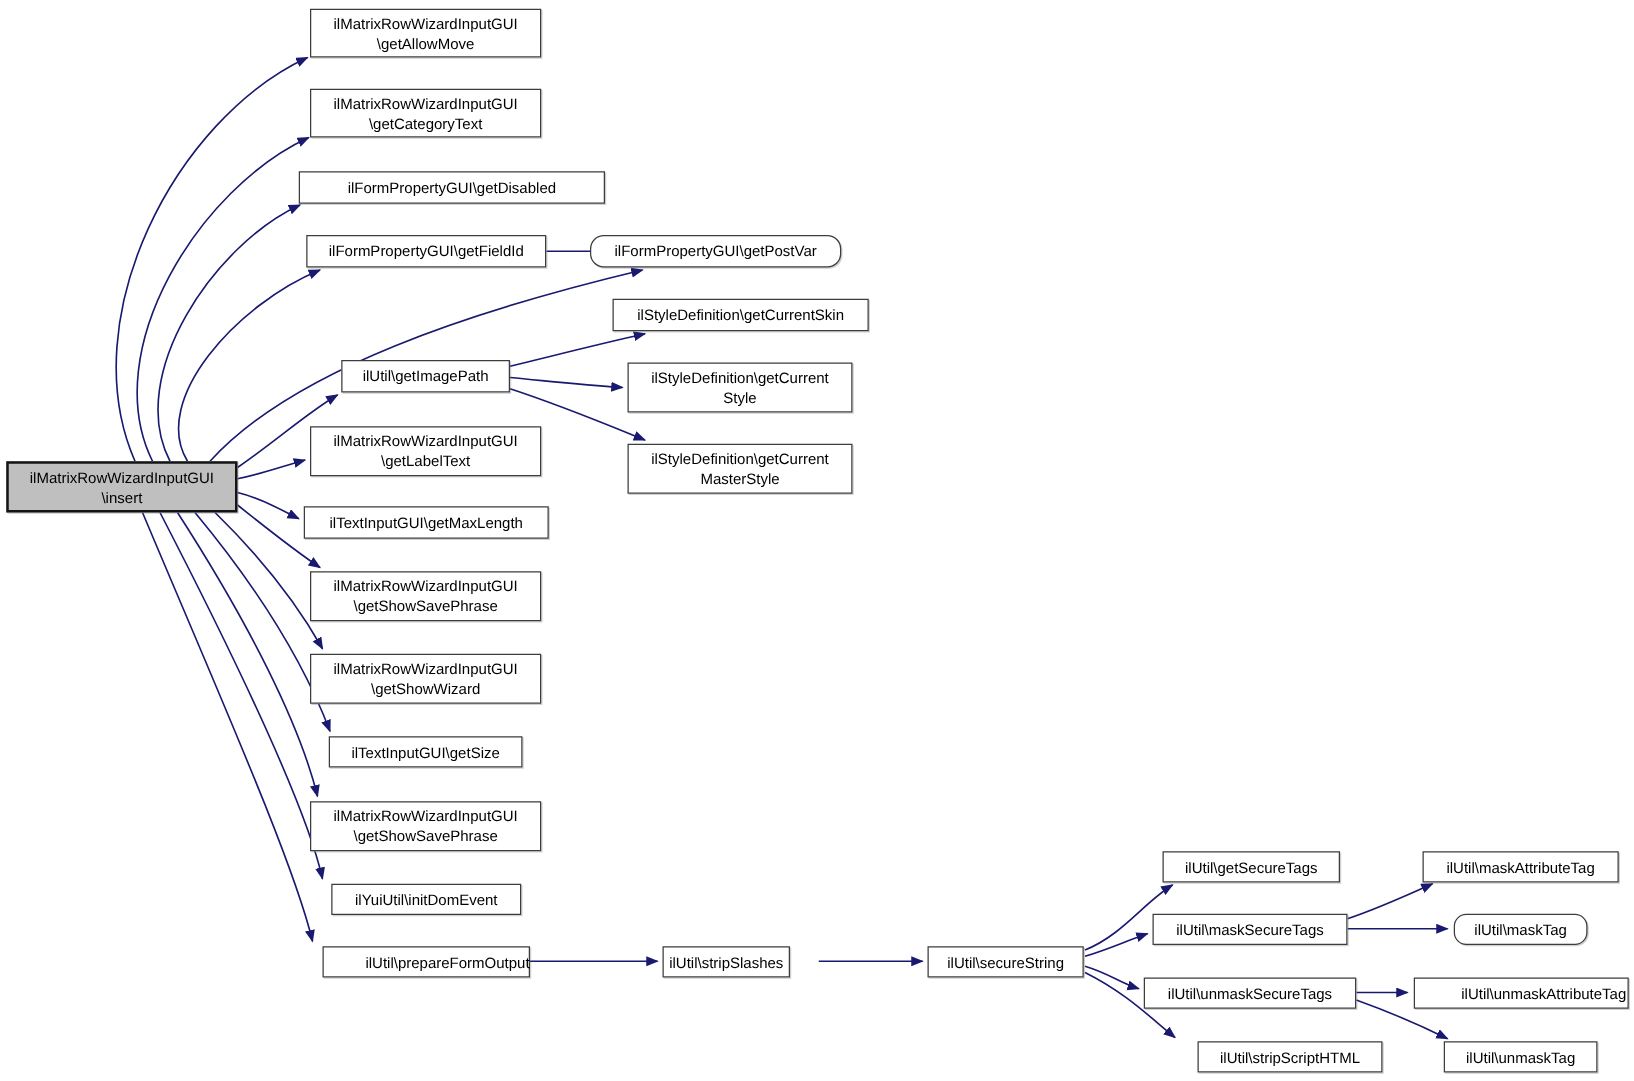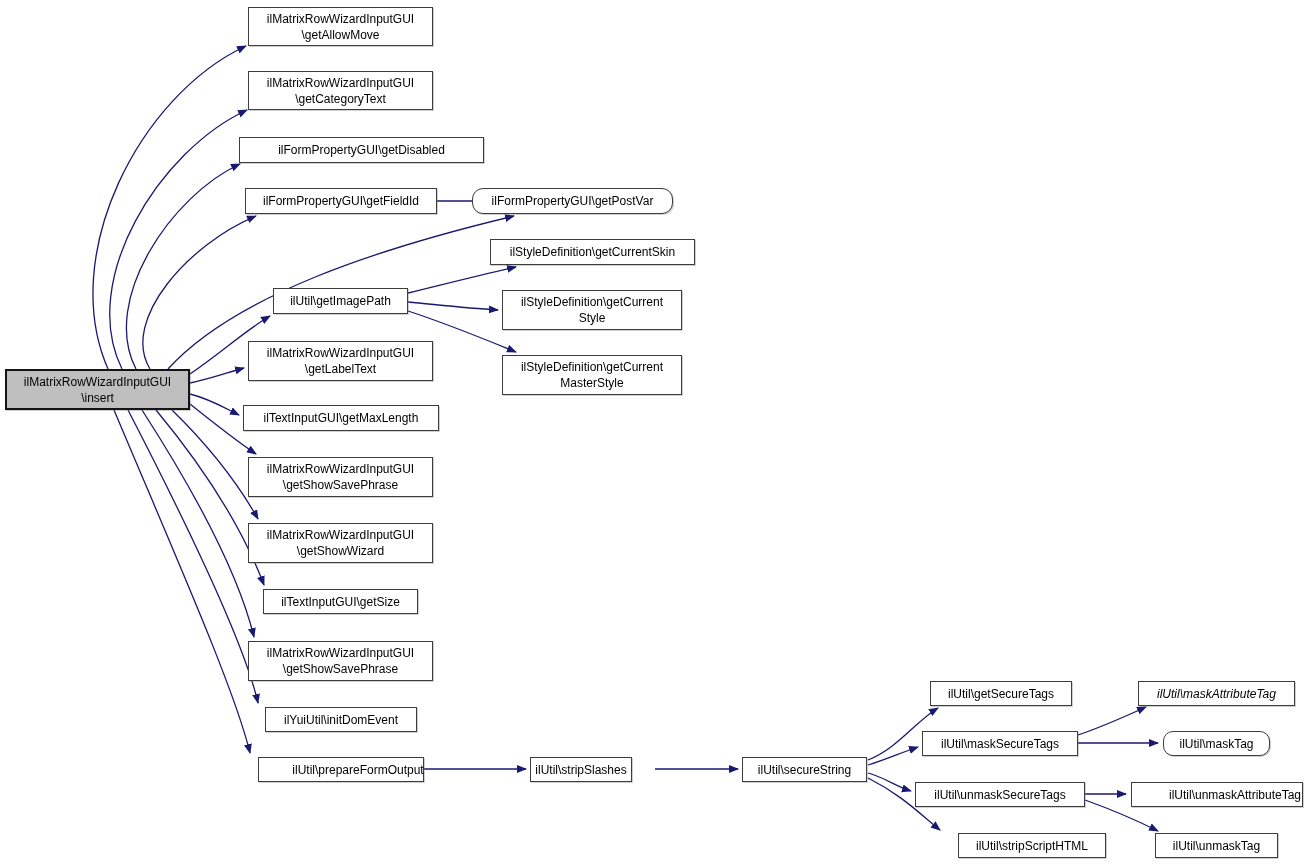--- a/index.html
+++ b/index.html
@@ -176,7 +176,7 @@
       <div class="node" style="left: 926px; top: 833px; width: 148px; height: 25px; margin-left: 32px;">
         <span>ilUtil\stripScriptHTML</span>
       </div>
-      <div class="node" style="left: 1138px; top: 681px; width: 157px; height: 25px; font-style: italic;">
+      <div class="node" style="left: 1138px; top: 681px; width: 157px; height: 25px;">
         <span>ilUtil\maskAttributeTag</span>
       </div>
       <div class="node" style="left: 1163px; top: 731px; width: 107px; height: 25px; border-radius: 10px;">

